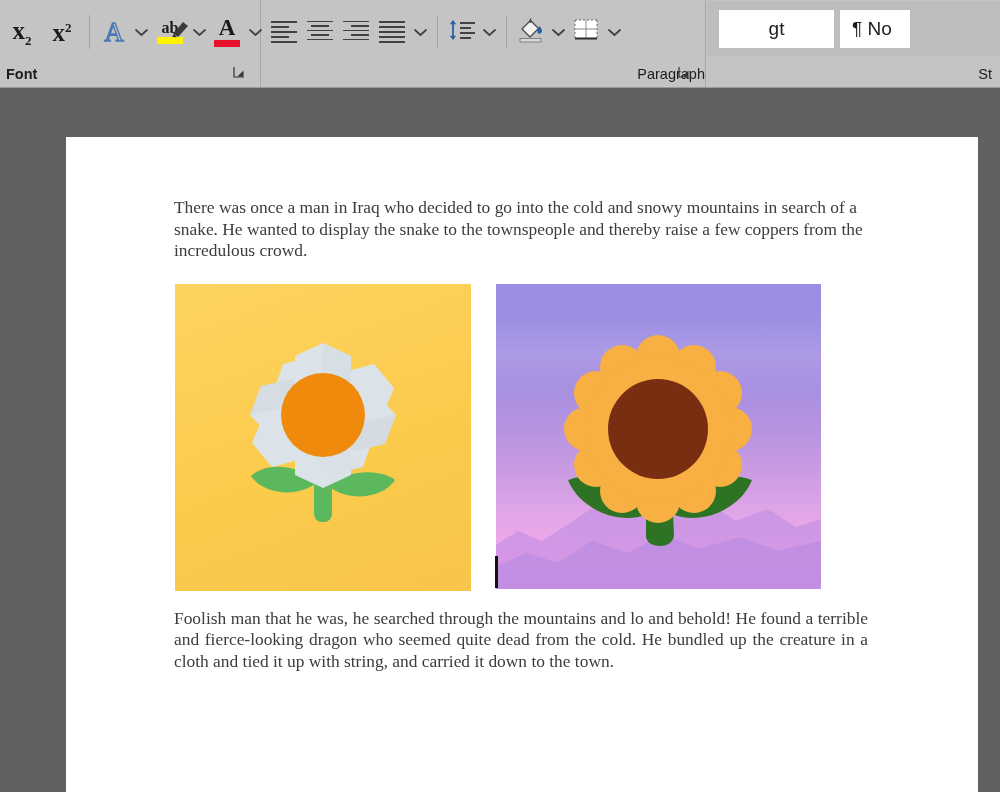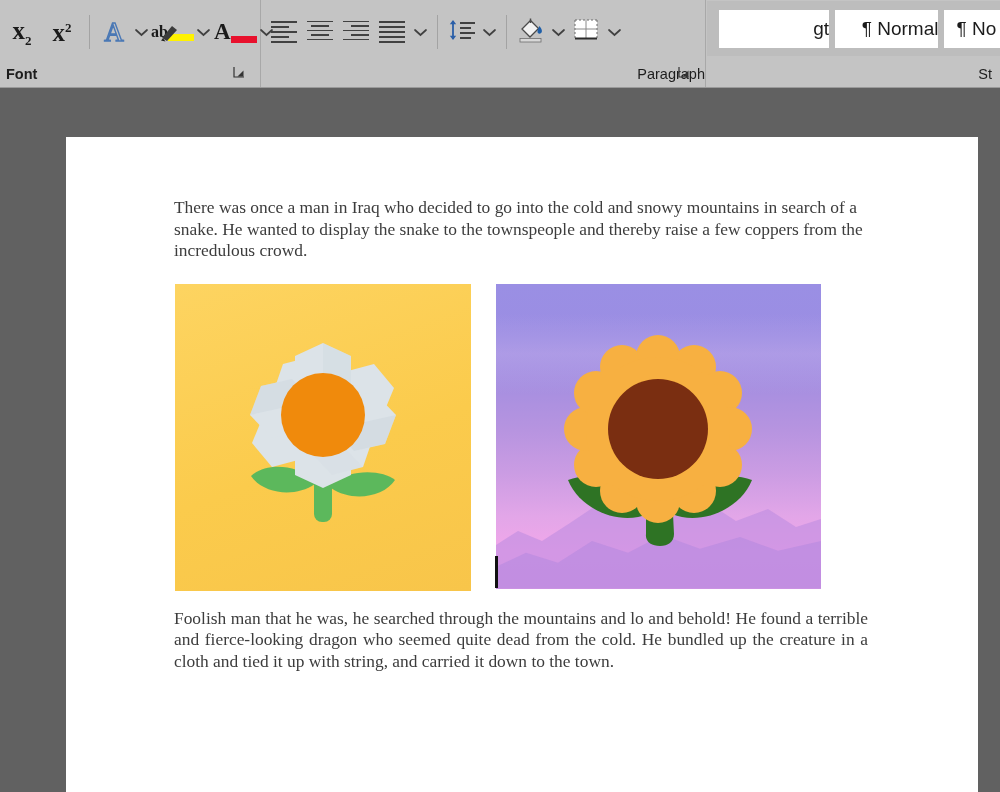--- a/index.html
+++ b/index.html
@@ -111,8 +111,8 @@
 
   .hl-wrap, .fc-wrap {
     display: flex;
-    flex-direction: row;
-    align-items: flex-end;
+    flex-direction: column;
+    align-items: center;
     justify-content: center;
     line-height: 1;
   }

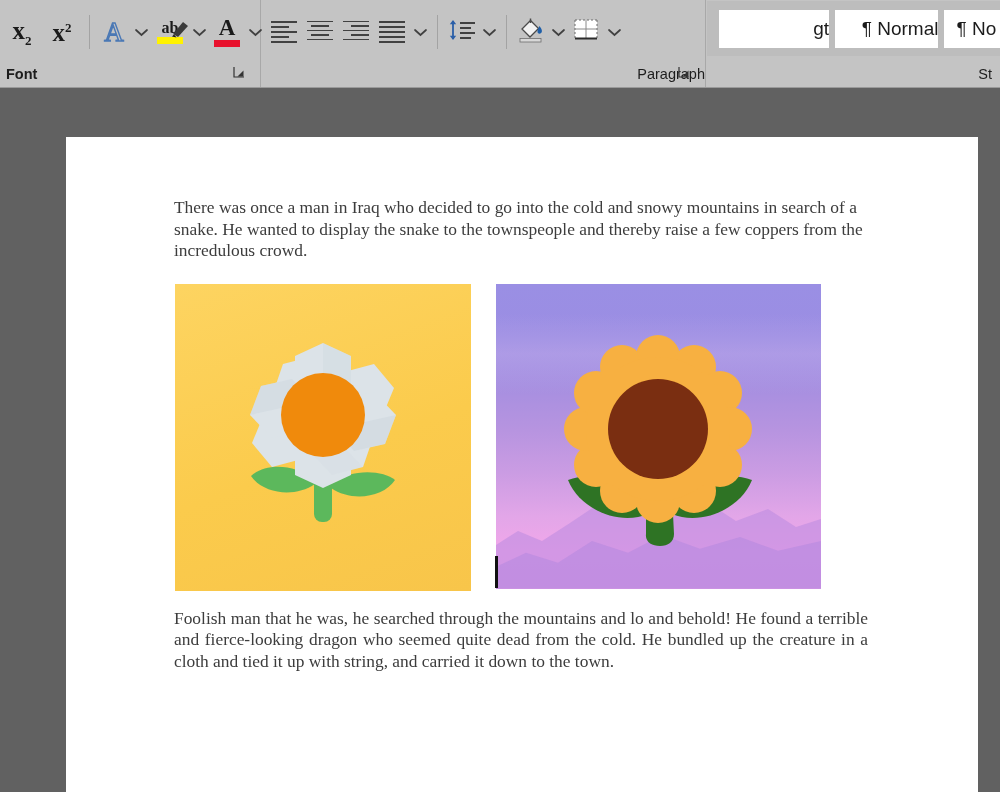--- a/index.html
+++ b/index.html
@@ -166,7 +166,7 @@
     height: 38px;
     display: flex;
     align-items: center;
-    justify-content: flex-end;
+    justify-content: center;
     font-size: 19px;
     color: #1b1b1b;
     font-family: "Liberation Sans", sans-serif;

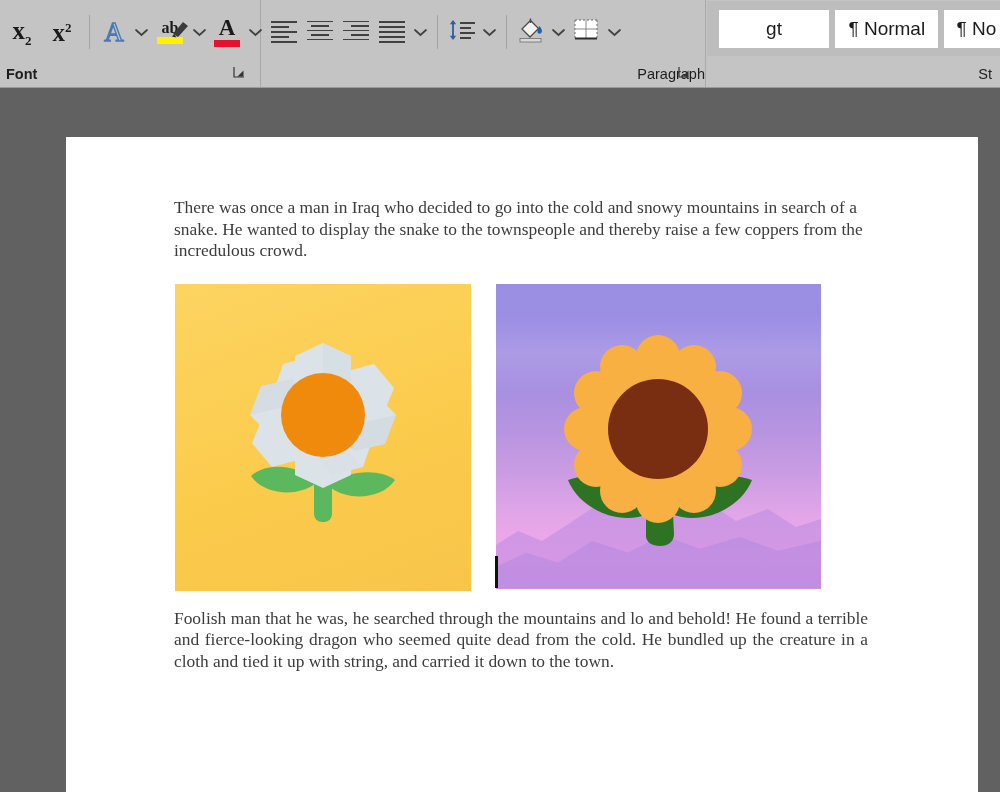--- a/index.html
+++ b/index.html
@@ -440,9 +440,6 @@
       <div class="style-strip" style="width:293px;">
         <div class="style-box" style="width:115px;">
           <span>gt</span>
-        </div>
-        <div class="style-box" style="width:108px;">
-          <span>¶ Normal</span>
         </div>
         <div class="style-box" style="width:70px; justify-content:flex-start; padding-left:12px;">
           <span>¶ No</span>

